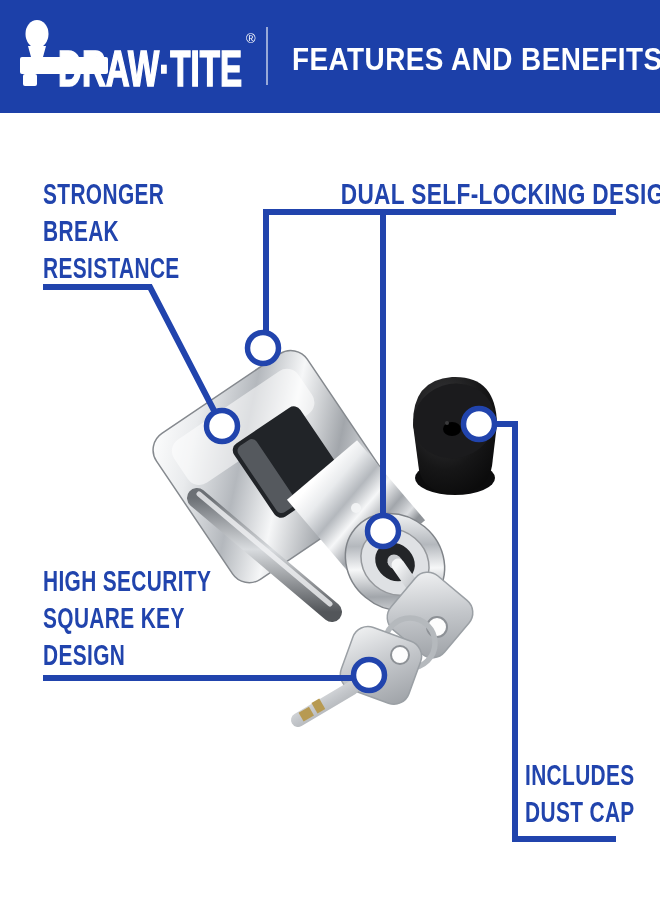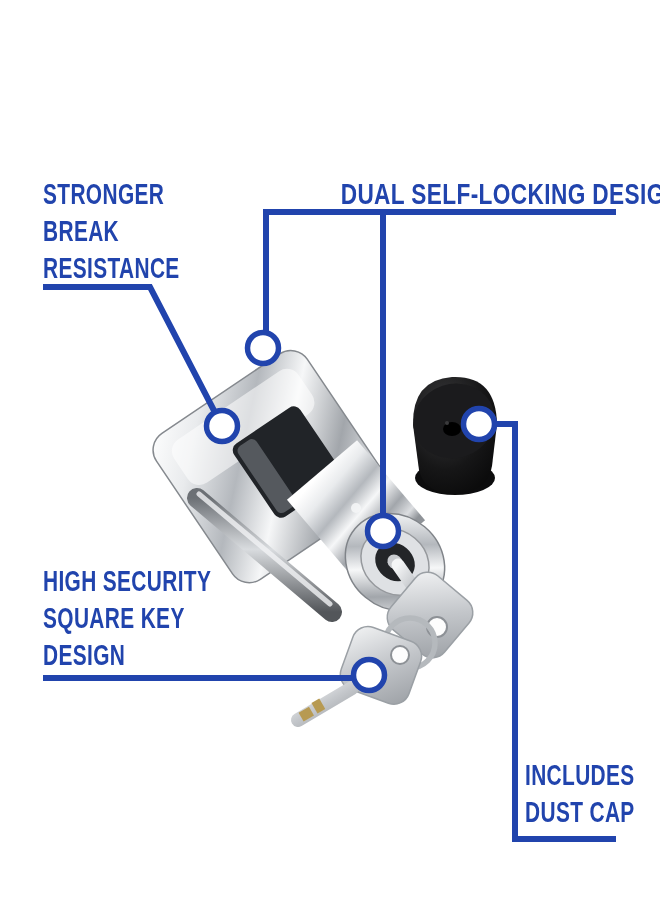--- a/index.html
+++ b/index.html
@@ -48,6 +48,20 @@
 
 <div class="canvas">
 
+  <div class="header">
+    <svg class="logo" viewBox="0 0 244 80">
+      <g fill="#ffffff">
+        <ellipse cx="17" cy="17" rx="11.5" ry="14"></ellipse>
+        <path d="M8 29 L26 29 L23 40 L11 40 Z"></path>
+        <rect x="0" y="40" width="88" height="17" rx="2"></rect>
+        <rect x="3" y="57" width="14" height="12" rx="2"></rect>
+      </g>
+      <text x="38" y="69" font-size="50" font-weight="bold" fill="#ffffff" stroke="#ffffff" stroke-width="1.6" textLength="184" lengthAdjust="spacingAndGlyphs">DRAW·TITE</text>
+      <text x="226" y="26" font-size="13" fill="#ffffff">®</text>
+    </svg>
+    <div class="divider"></div>
+    <div class="header-title">FEATURES AND BENEFITS</div>
+  </div>
 
   <svg class="art" viewBox="0 0 660 900">
     <defs>

